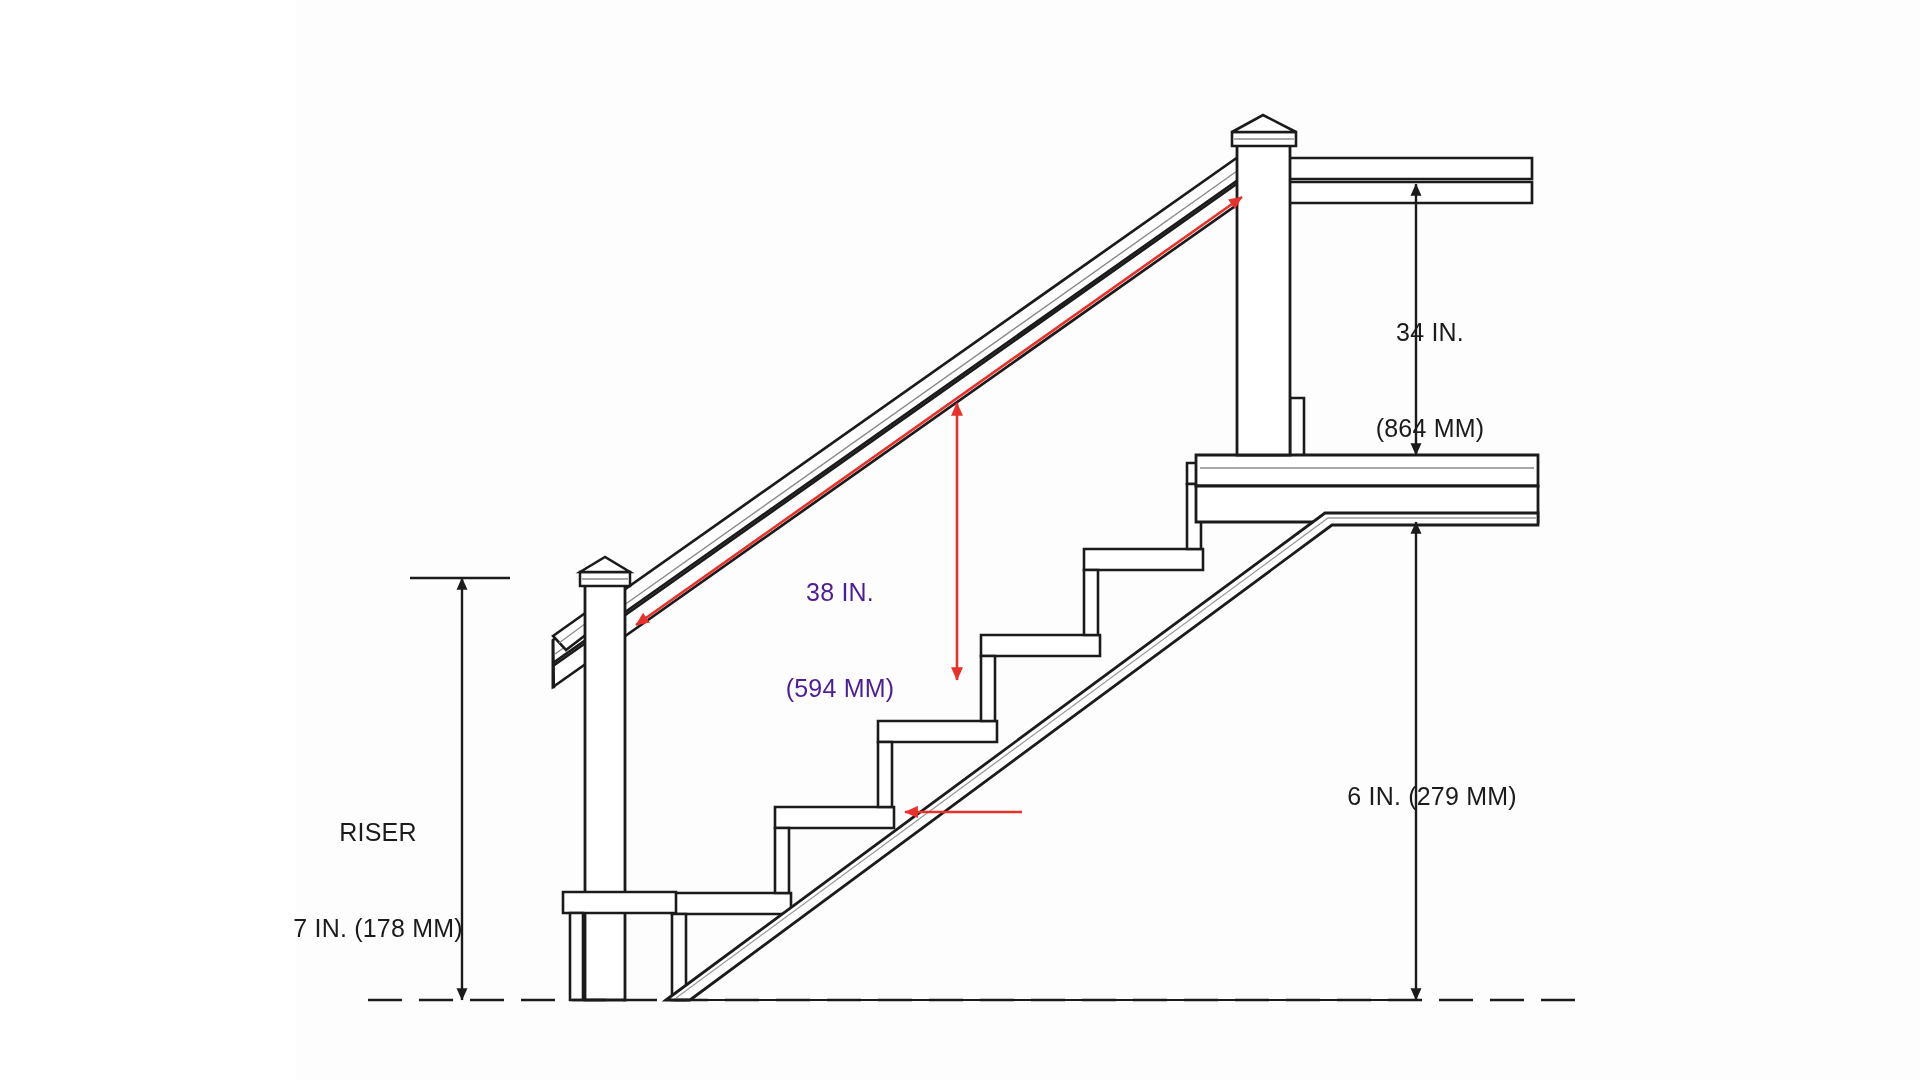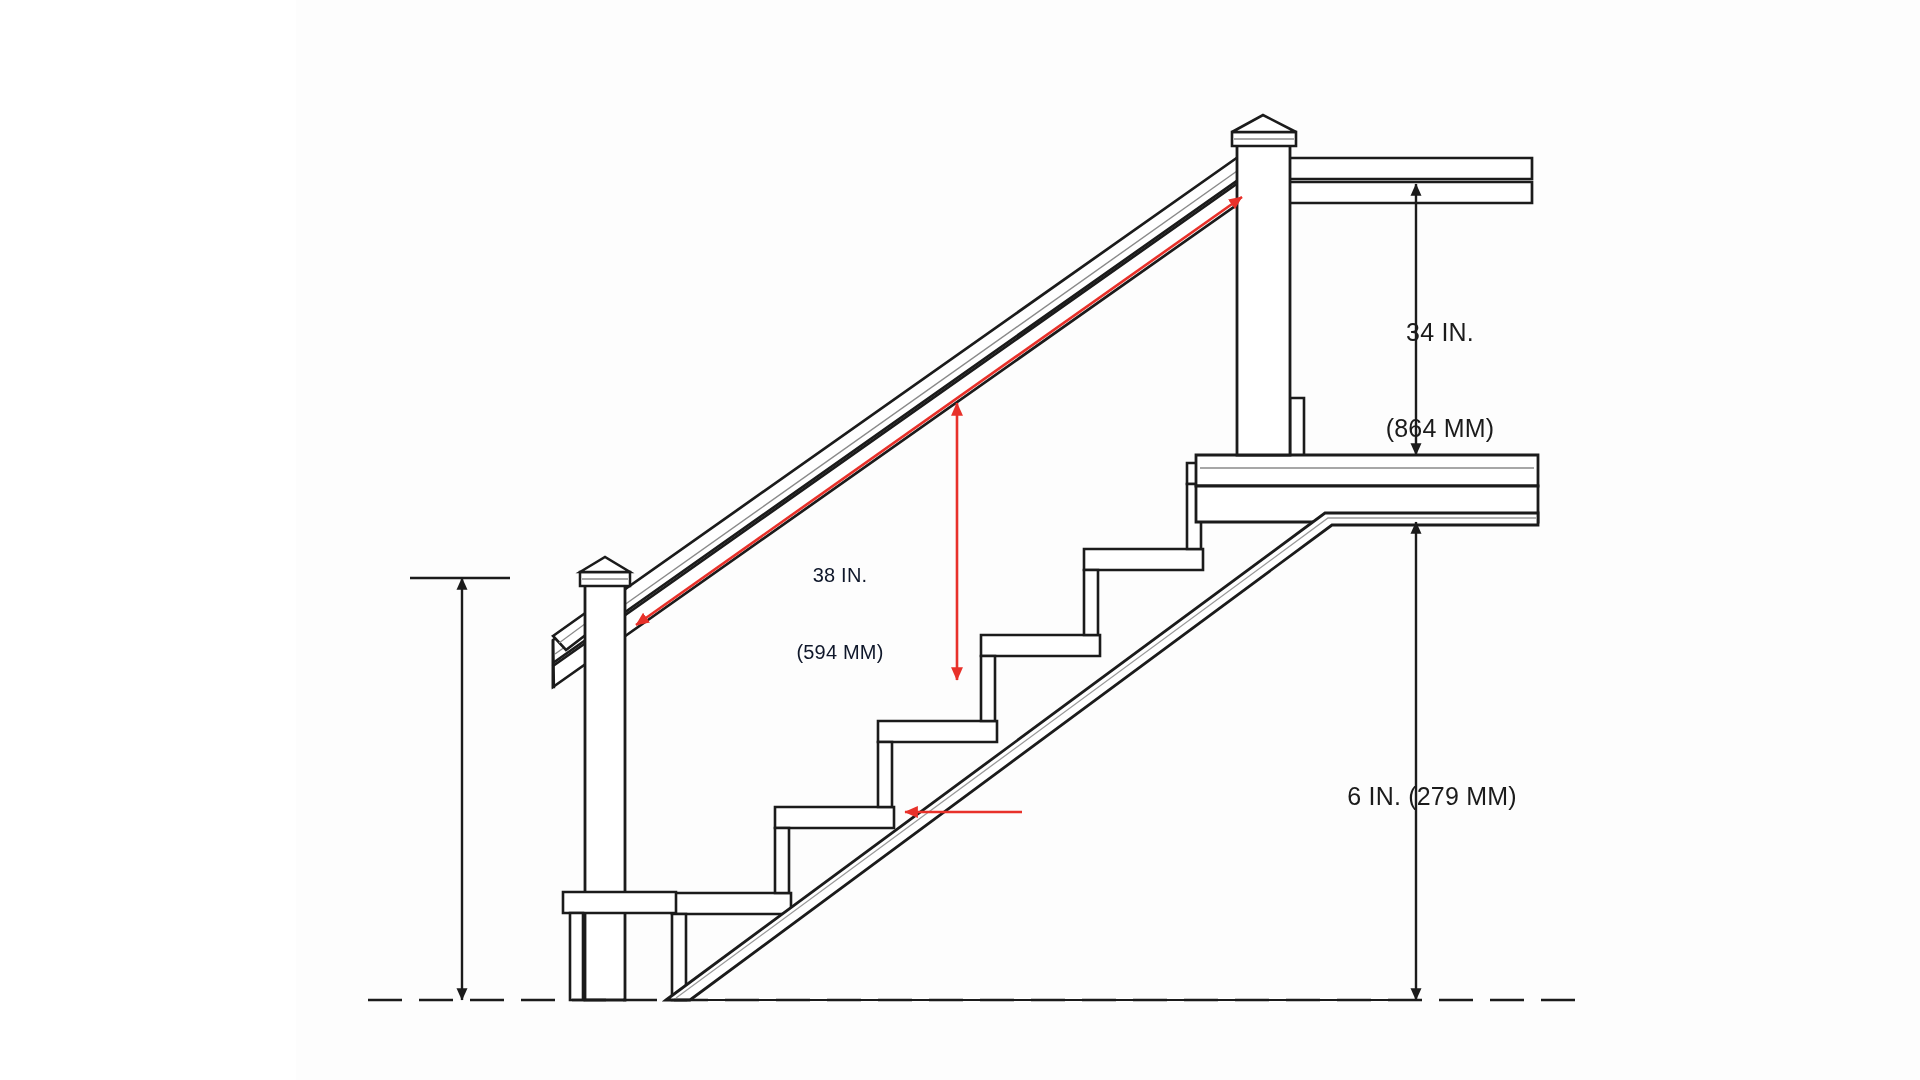--- a/index.html
+++ b/index.html
@@ -49,7 +49,7 @@
     font-size: 20px;
   }
   #label-riser   { left: 178px; top: 752px; width: 400px; }
-  #label-34      { left: 1240px; top: 252px; width: 380px; padding-left: 10px; }
+  #label-34      { left: 1240px; top: 252px; width: 380px; }
   #label-38      { left: 700px; top: 512px; width: 280px; }
   #label-tread   { left: 1222px; top: 716px; width: 420px; }
   #label-max4    { left: 1030px; top: 783px; width: 300px; text-align: left; }

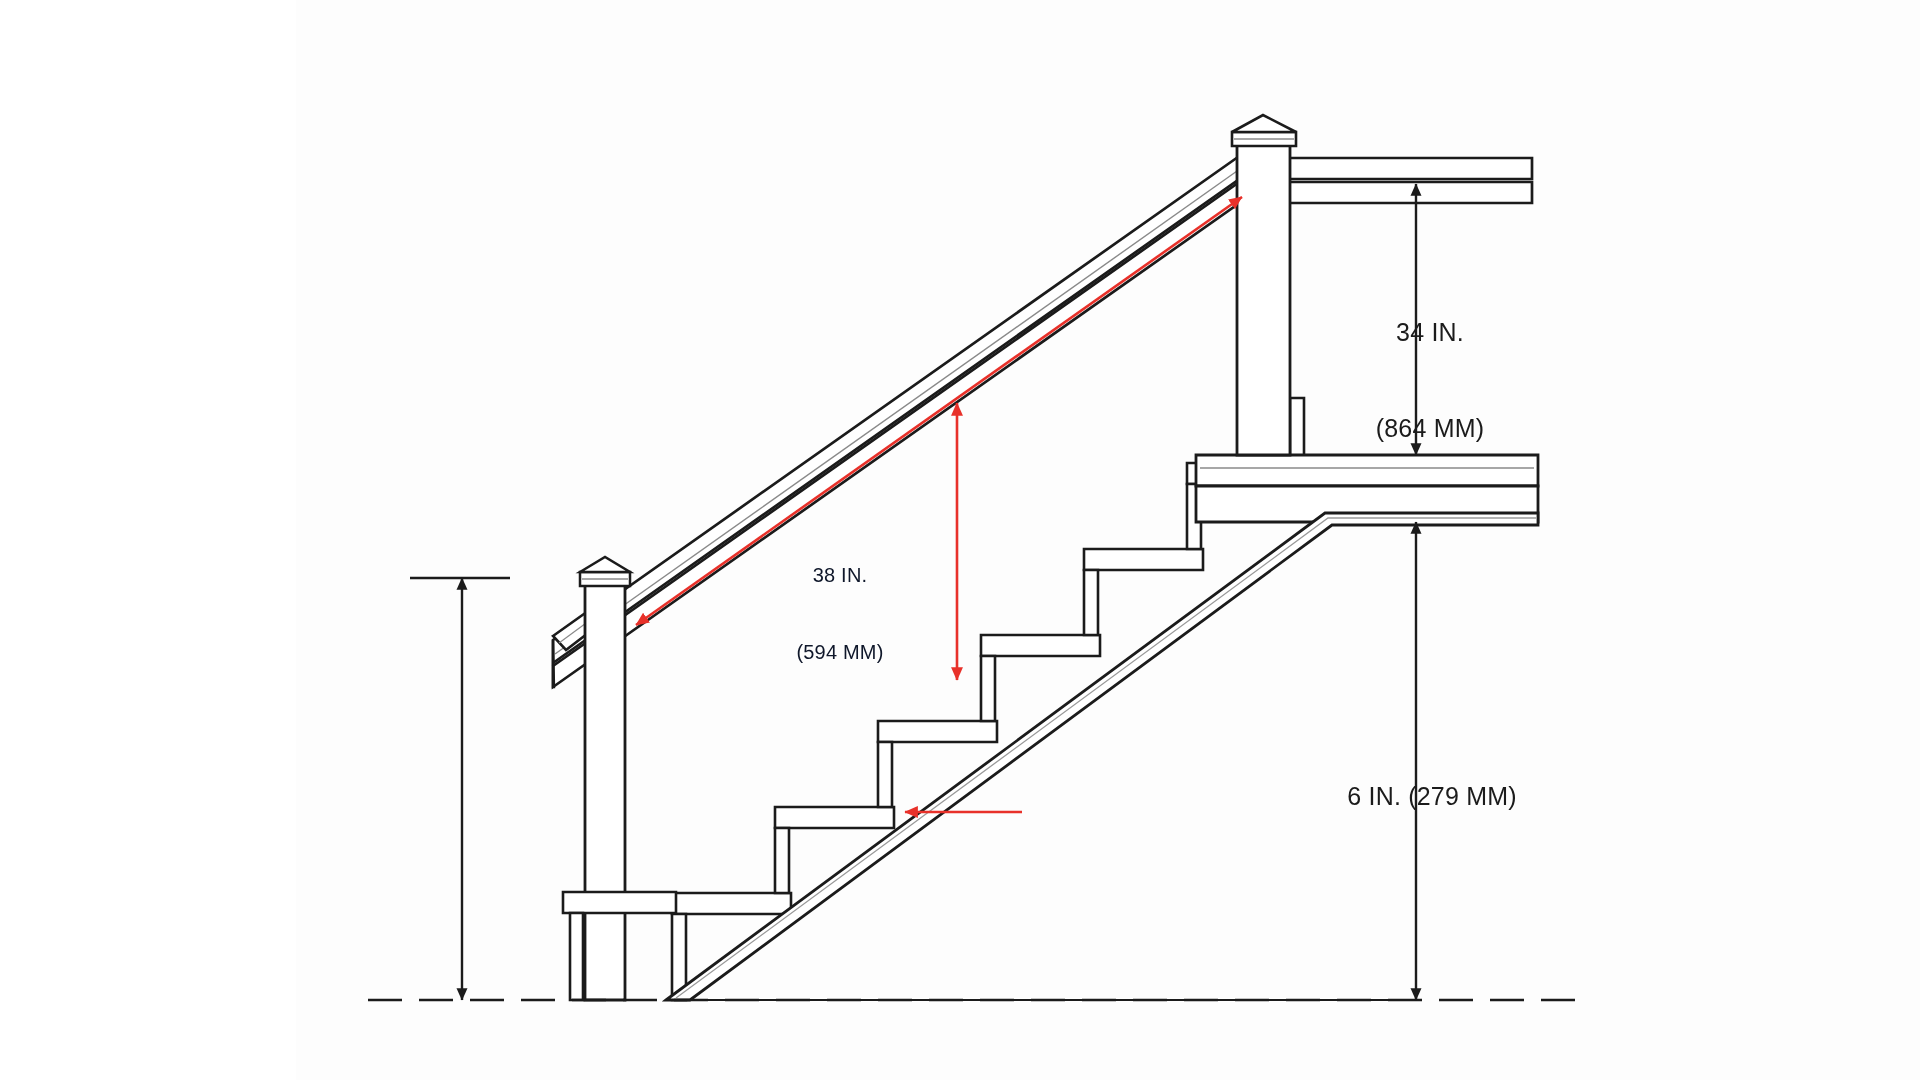--- a/index.html
+++ b/index.html
@@ -45,8 +45,8 @@
     font-size: 25px;
   }
   .dim-red {
-    color: #0f172a;
-    font-size: 20px;
+    color: #4c1d95;
+    font-size: 25px;
   }
   #label-riser   { left: 178px; top: 752px; width: 400px; }
   #label-34      { left: 1240px; top: 252px; width: 380px; }

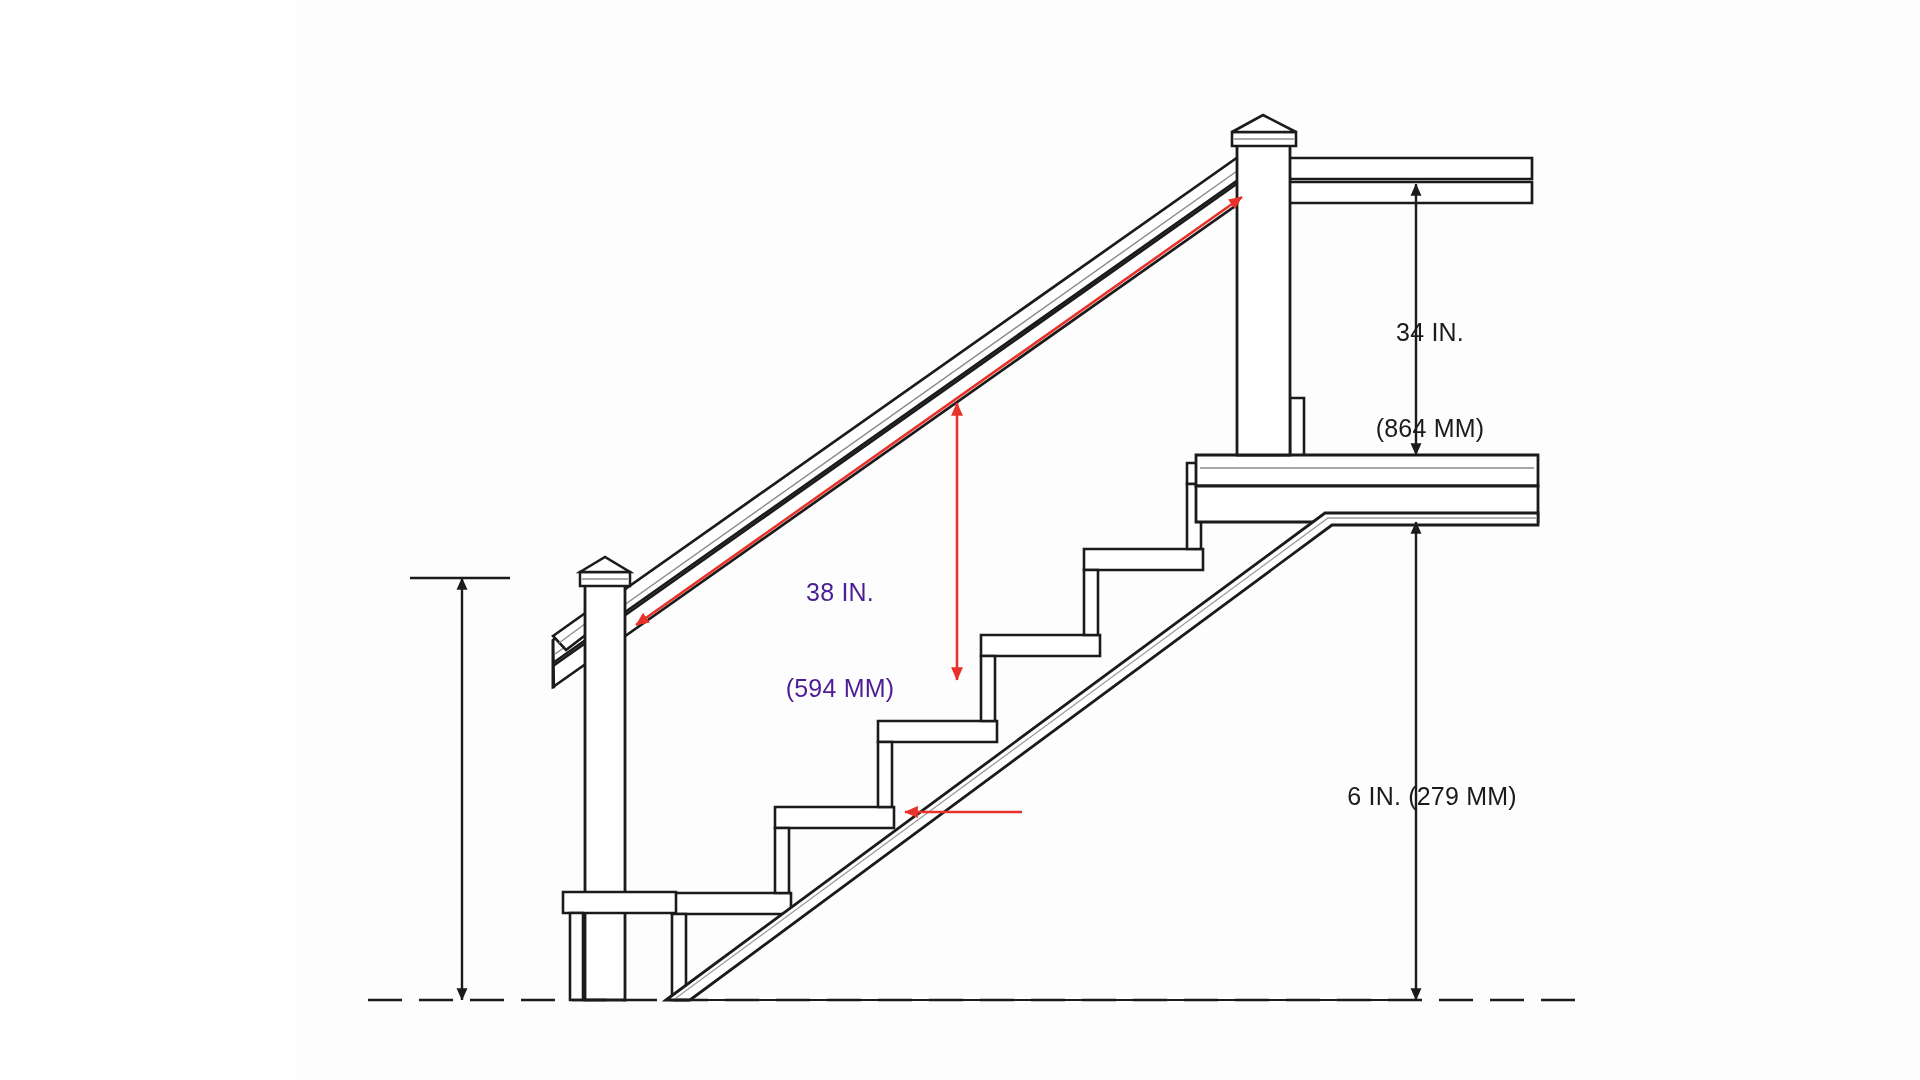--- a/index.html
+++ b/index.html
@@ -162,6 +162,10 @@
 
   </svg>
 
+  <div class="dim-label dim-black" id="label-riser">
+    <div>RISER</div>
+    <div>7 IN. (178 MM)</div>
+  </div>
 
   <div class="dim-label dim-black" id="label-34">
     <div>34 IN.</div>

